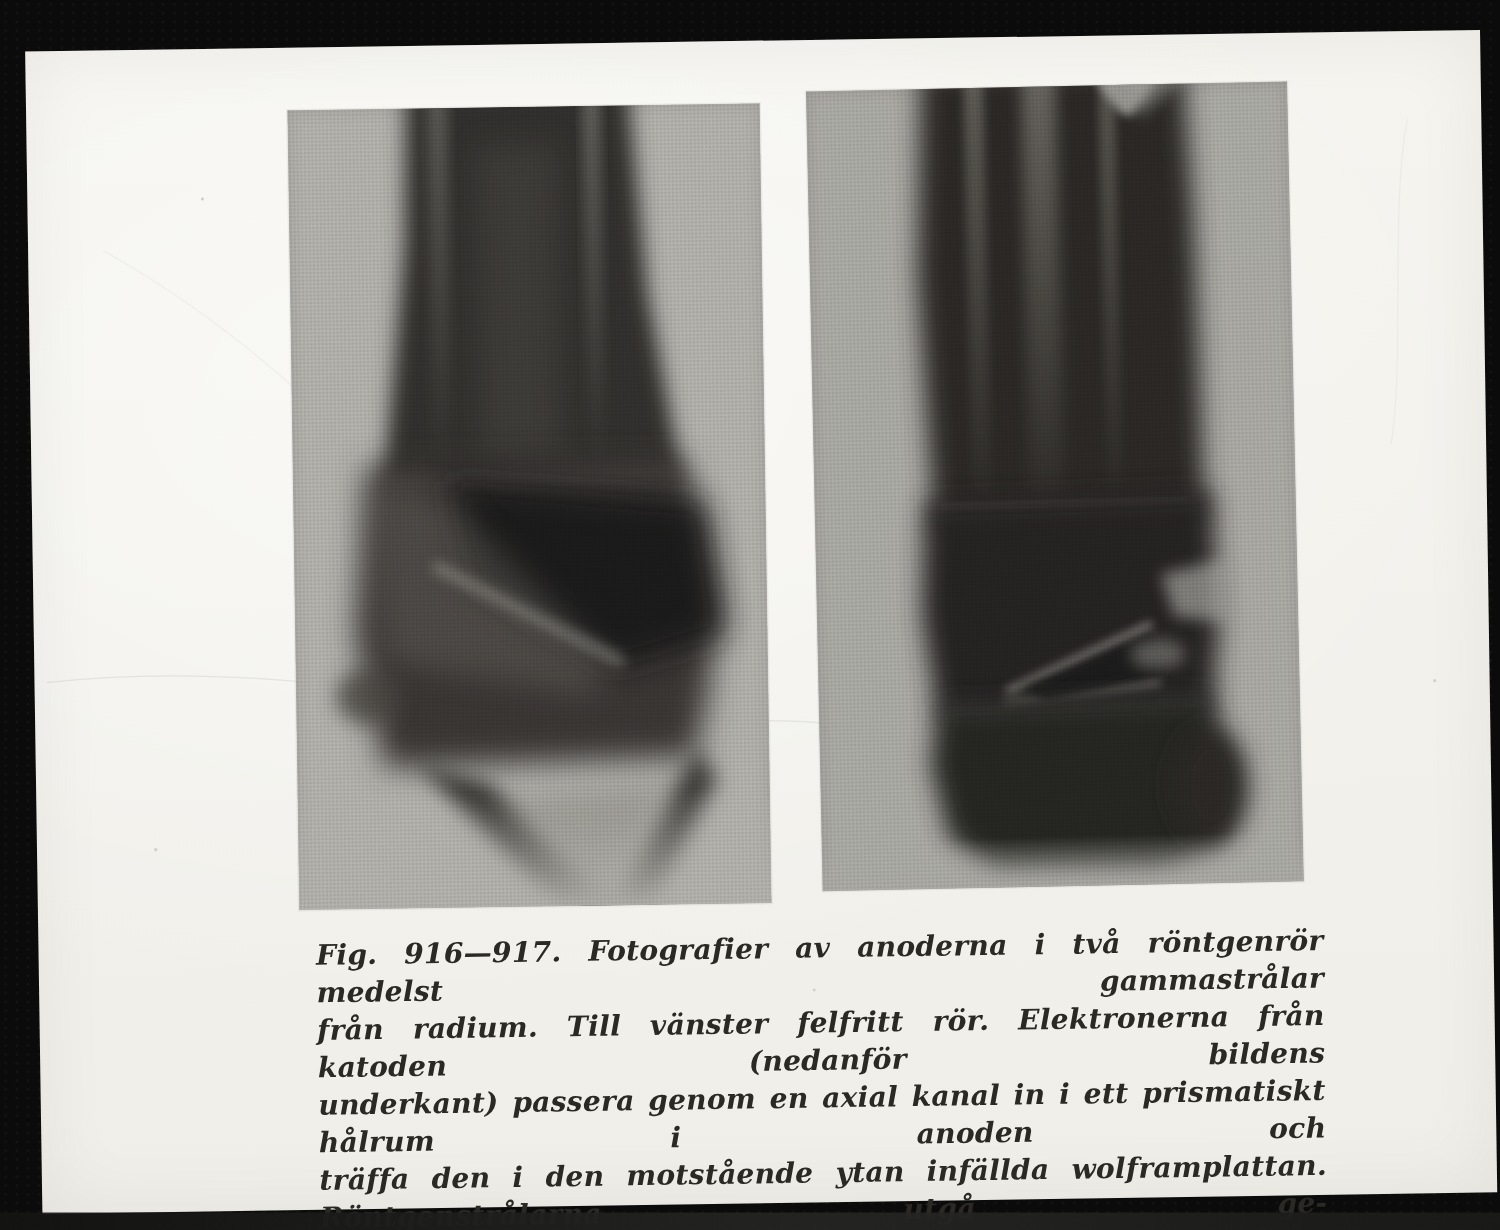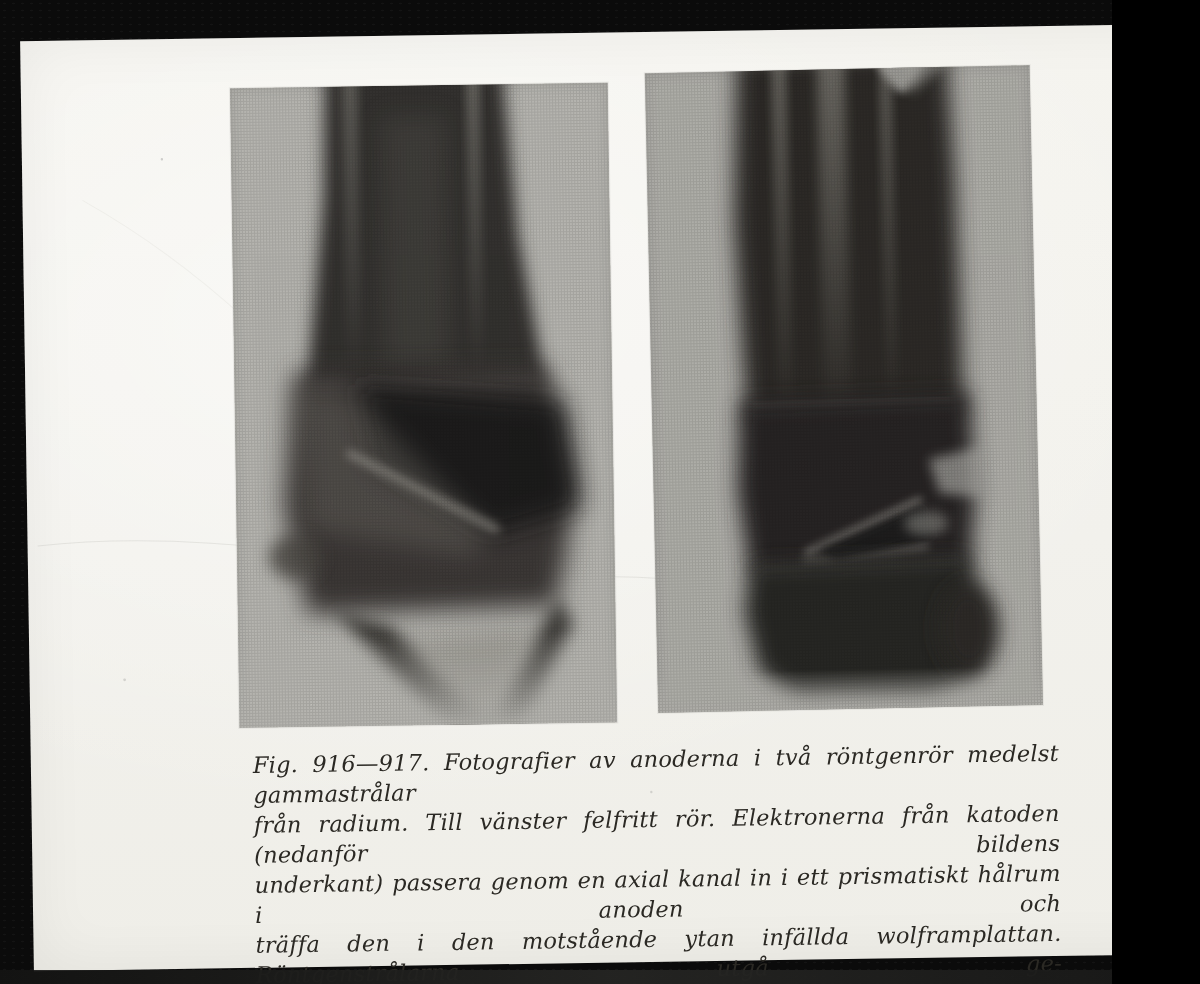--- a/index.html
+++ b/index.html
@@ -4,9 +4,10 @@
 <style>
   html,body{margin:0;padding:0;background:#000;}
   .stage{
-    position:relative;width:1112px;height:984px;overflow:hidden;
+    position:relative;width:1200px;height:984px;overflow:hidden;
     background:var(--frame,#0b0b0b);
     font-family:"DejaVu Serif", serif;
+    font-weight:bold;
   }
   
   .stage::before{

